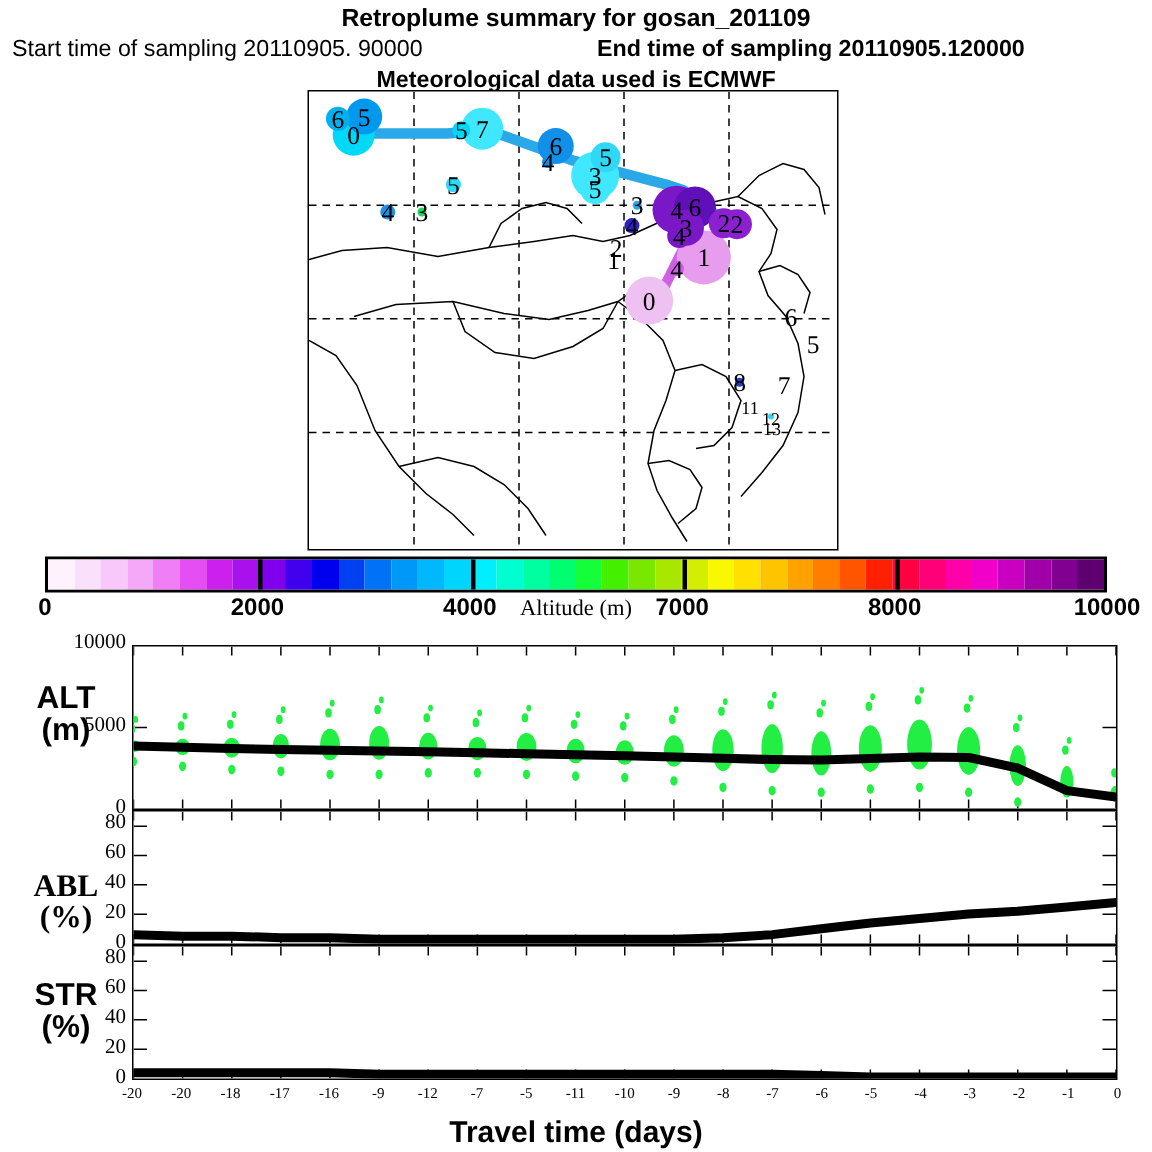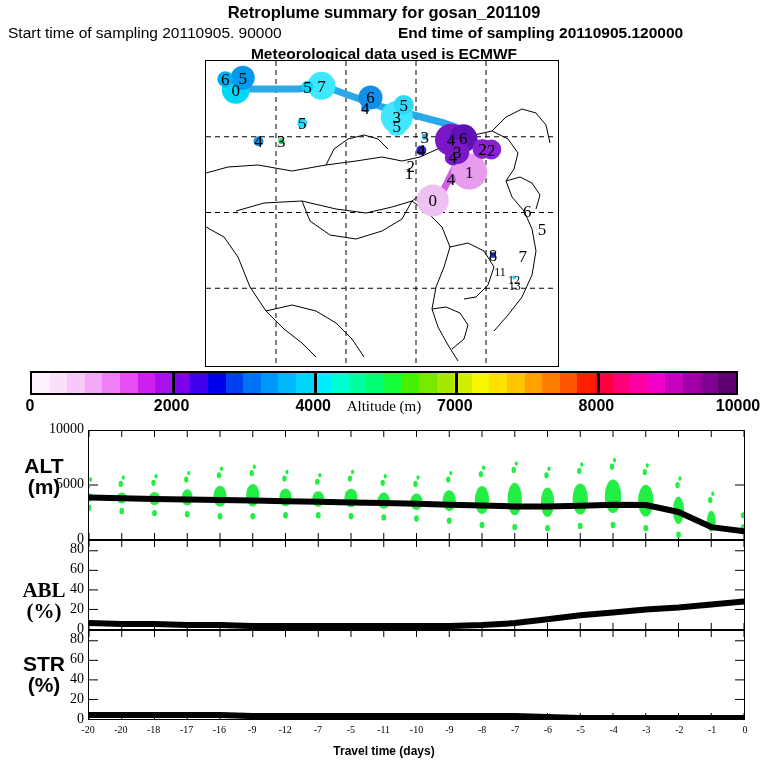--- a/index.html
+++ b/index.html
@@ -49,7 +49,7 @@
          font-family:"Liberation Serif",serif;width:34px;}
   #xticklabels{left:0;top:724px;width:768px;height:20px;}
   #x-axis-label{left:0;top:744px;width:768px;text-align:center;
-                font-size:12px;font-weight:bold;}
+                font-size:20px;font-weight:bold;}
 </style>
 </head>
 <body>

